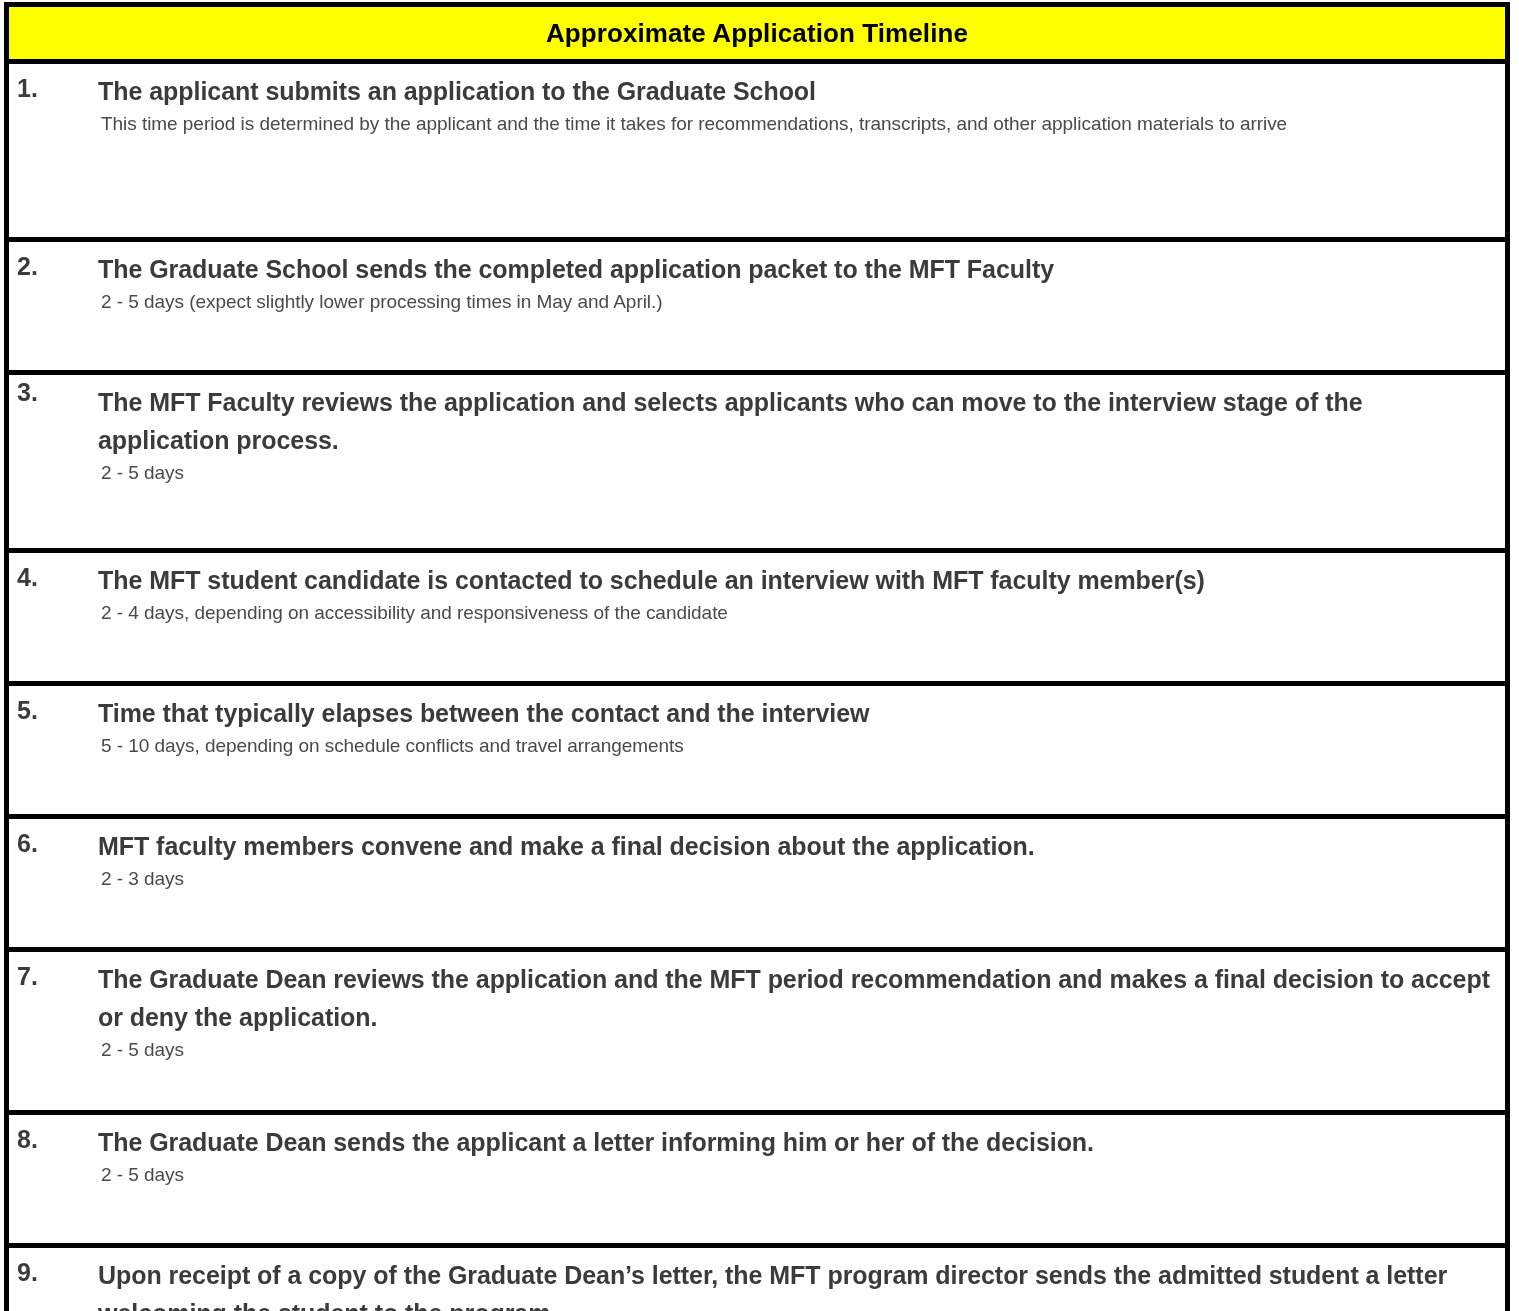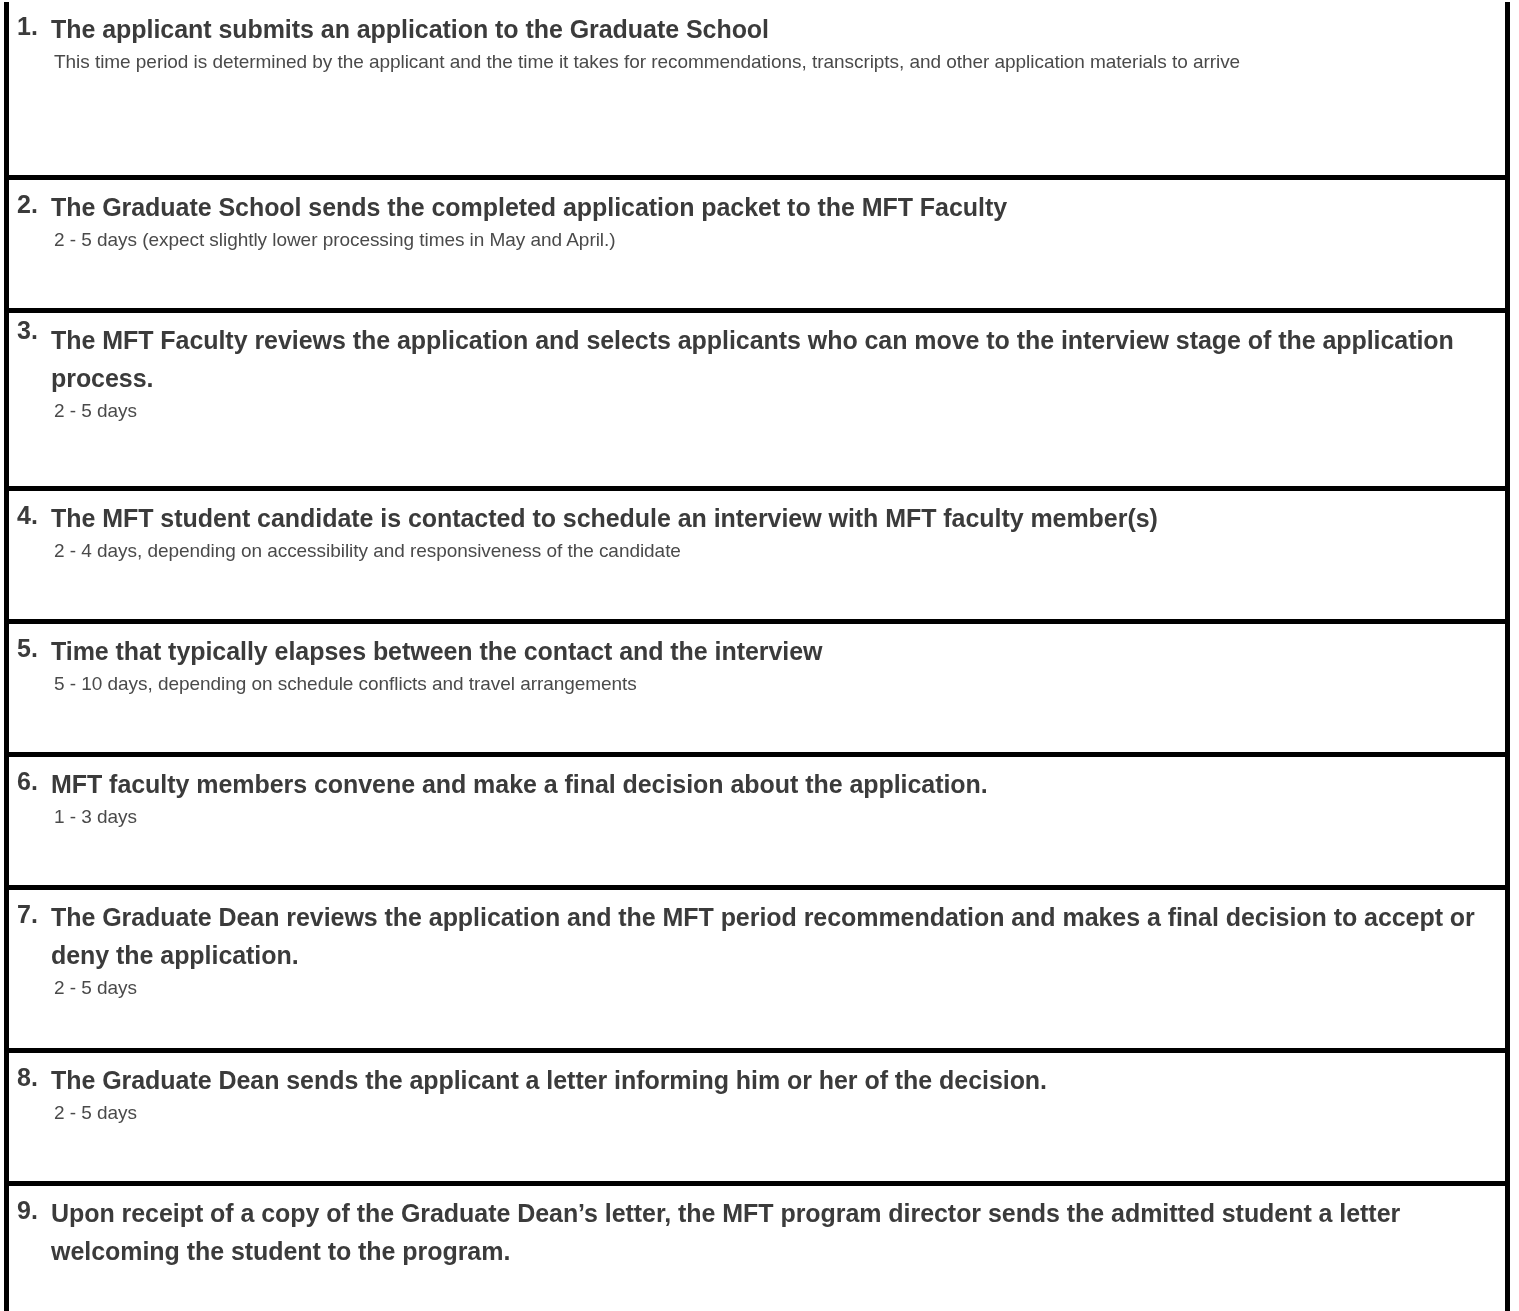--- a/index.html
+++ b/index.html
@@ -123,6 +123,11 @@
 
 <table class="timeline-table">
   <tbody>
+    <tr>
+      <td class="header-cell">
+        <span class="header-title">Approximate Application Timeline</span>
+      </td>
+    </tr>
 
     <tr class="row-h1">
       <td class="step-cell">

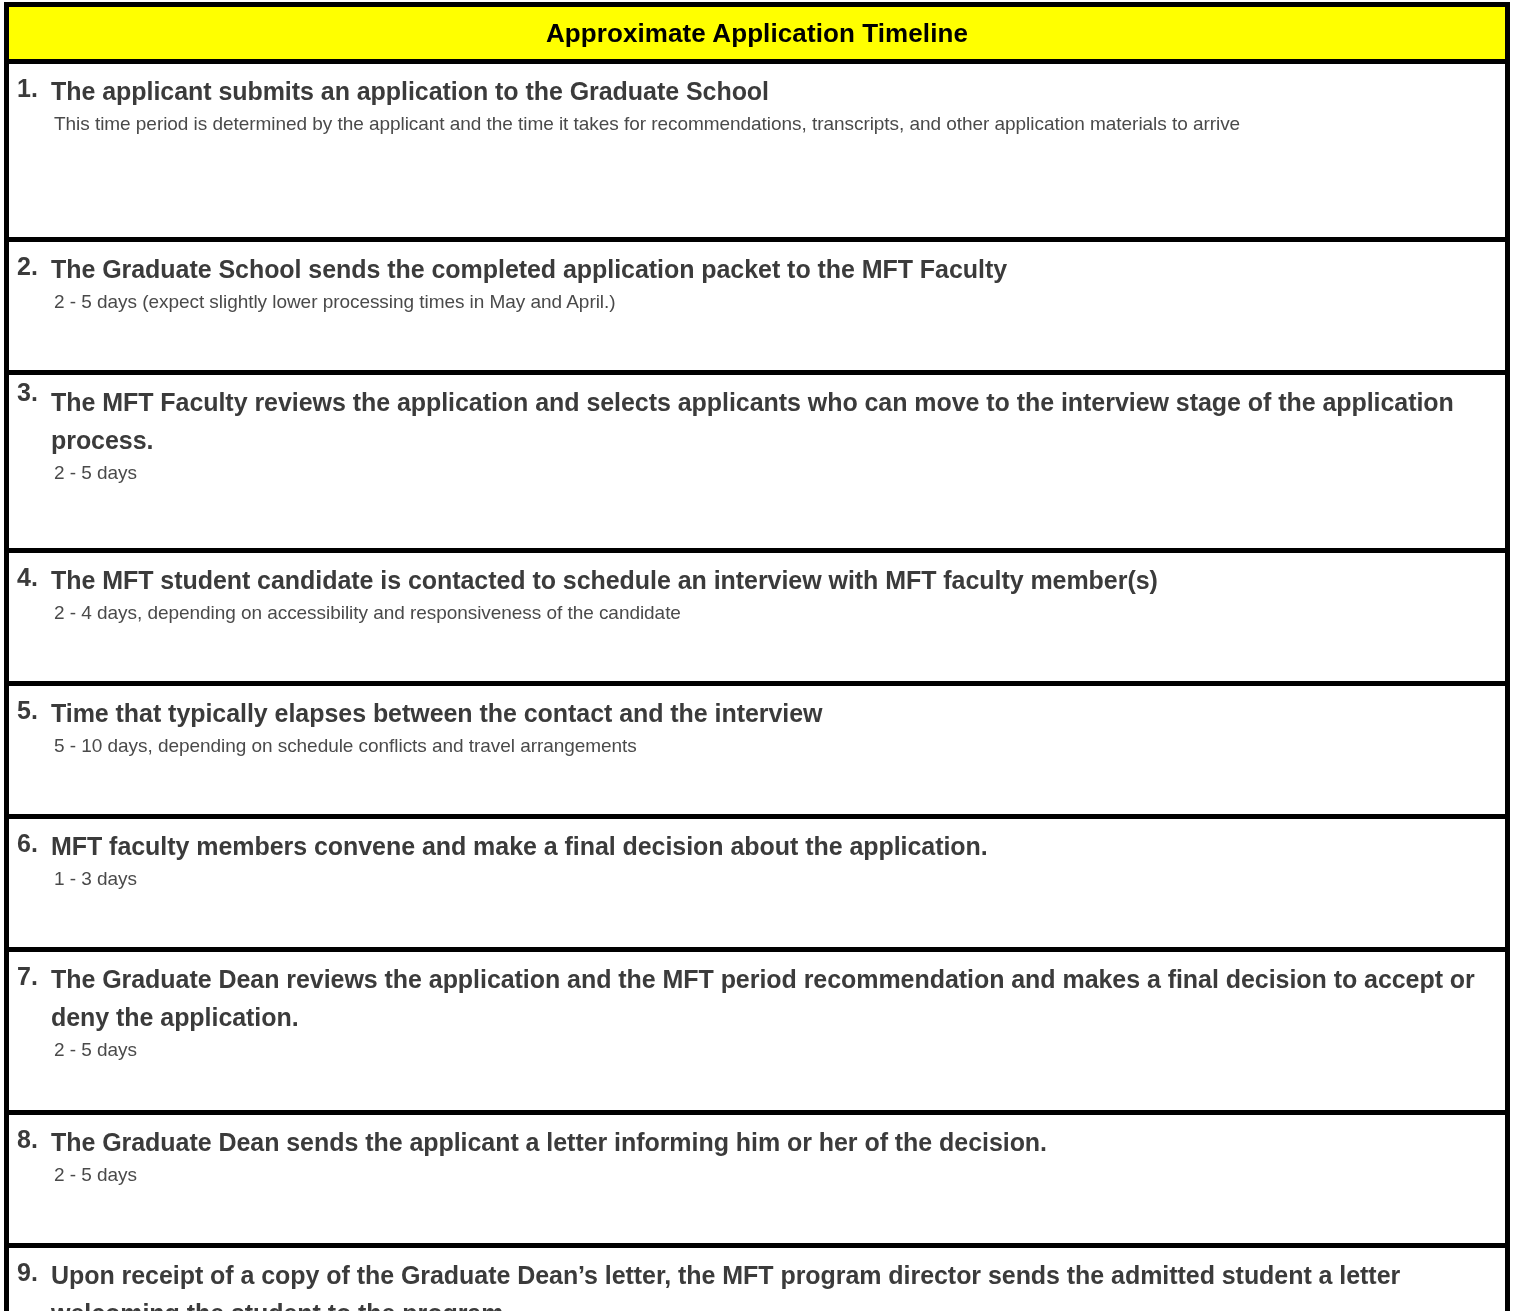--- a/index.html
+++ b/index.html
@@ -86,6 +86,7 @@
   .step-body {
     flex: 1 1 auto;
     min-width: 0;
+    margin-left: 47px;
   }
 
   .step-title {

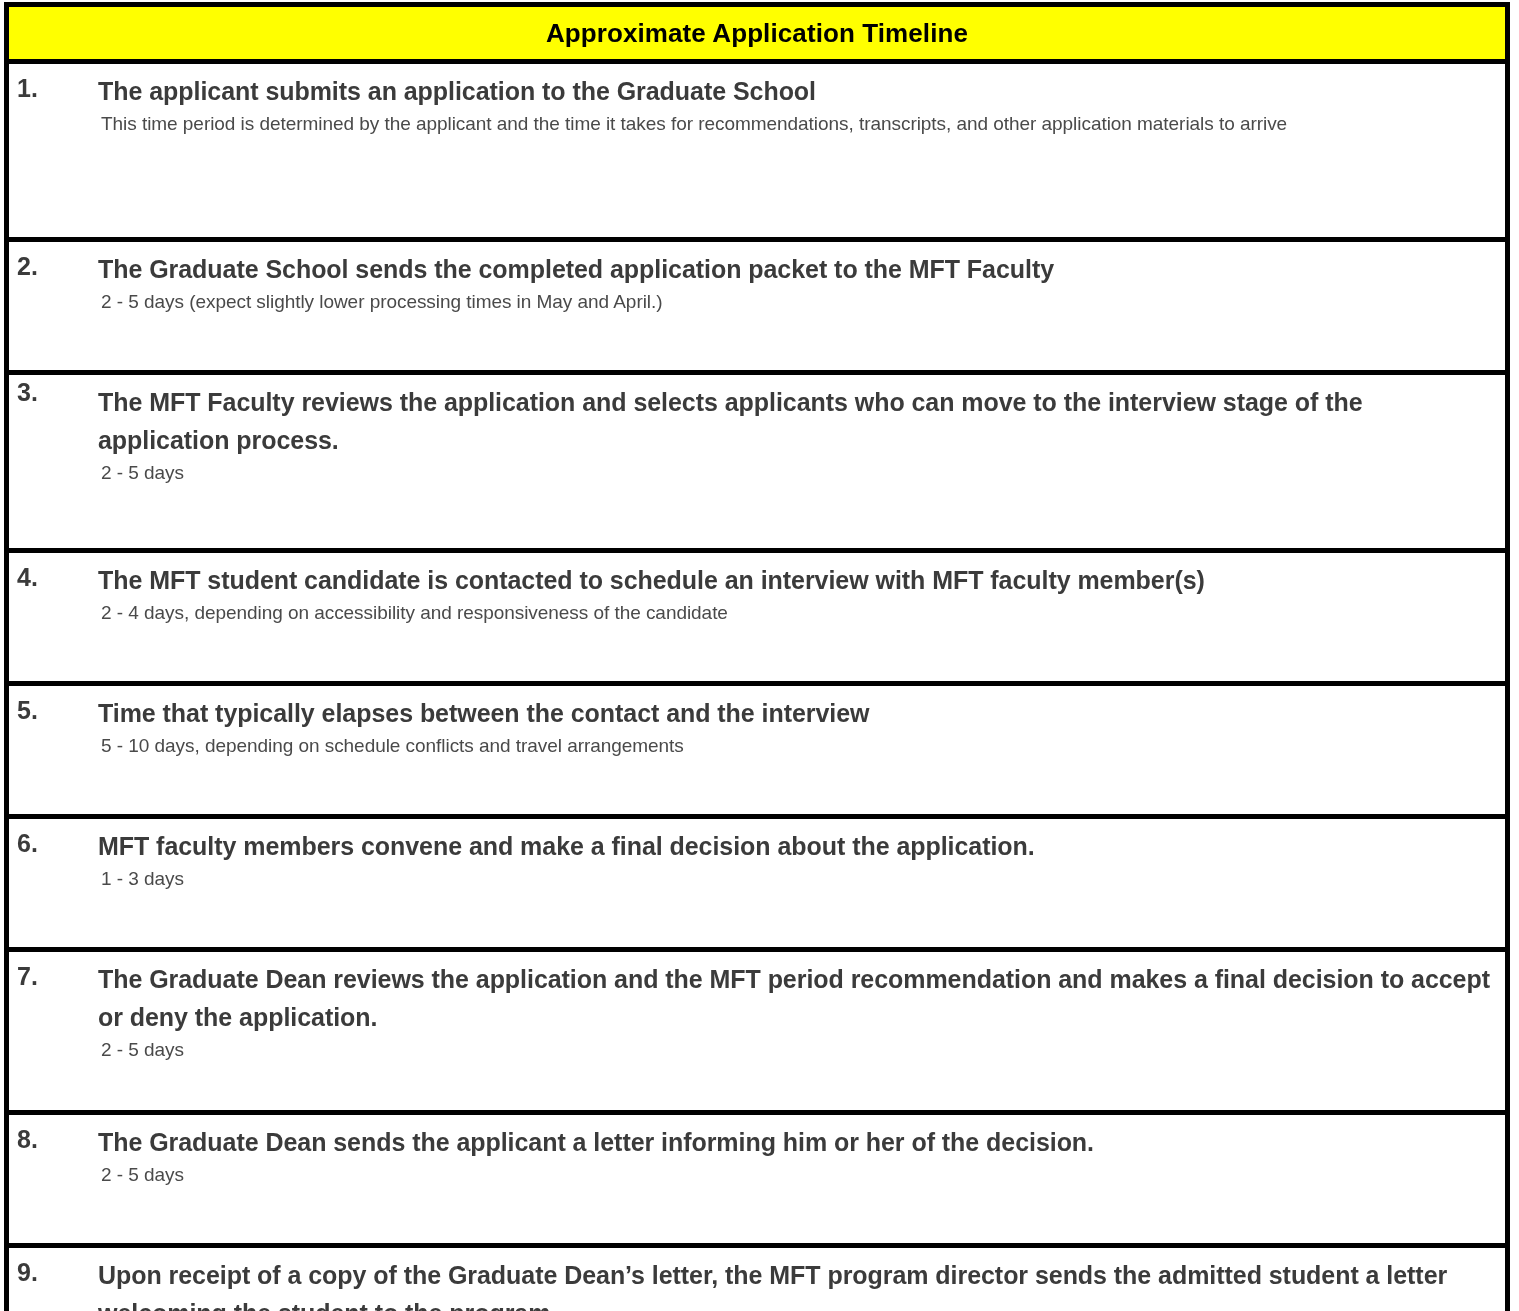--- a/index.html
+++ b/index.html
@@ -207,7 +207,7 @@
             <span class="step-num">6.</span>
             <div class="step-body">
               <span class="step-title">MFT faculty members convene and make a final decision about the application.</span>
-              <span class="step-detail">1 - 3 days</span>
+              <span class="step-detail">2 - 3 days</span>
             </div>
           </div>
         </div>

